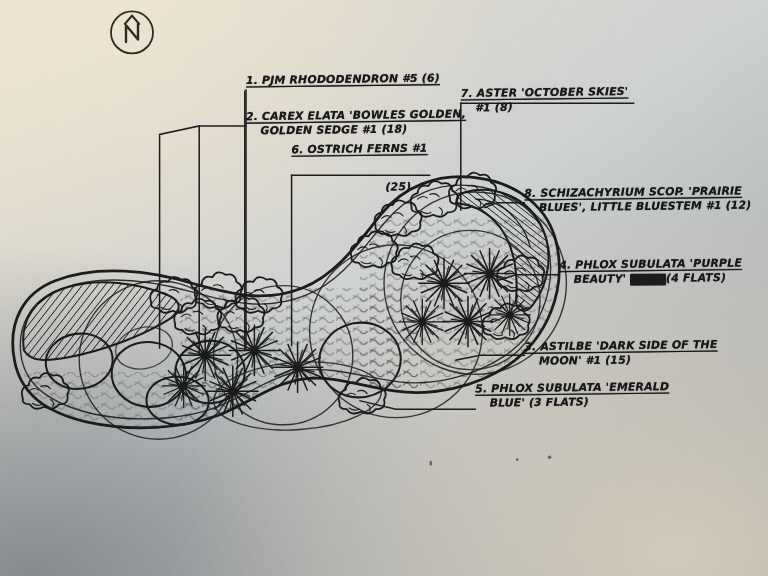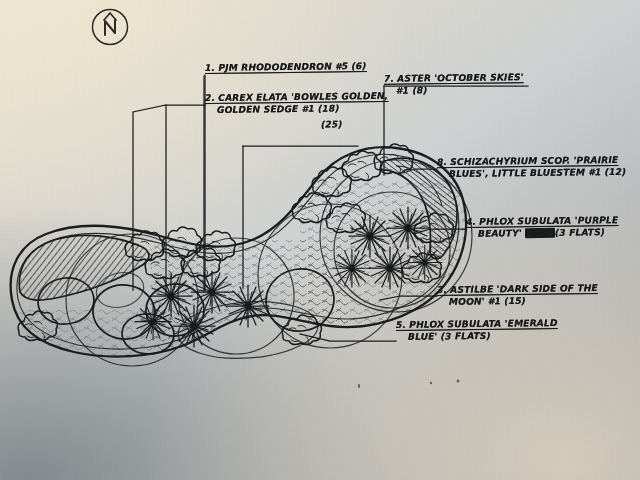--- a/index.html
+++ b/index.html
@@ -239,6 +239,7 @@
   </div>
 
   <div class="lbl" id="l6">
+    <span class="l1">6. OSTRICH FERNS #1</span>
     <span class="l2" style="padding-left:78px;">(25)</span>
   </div>
 

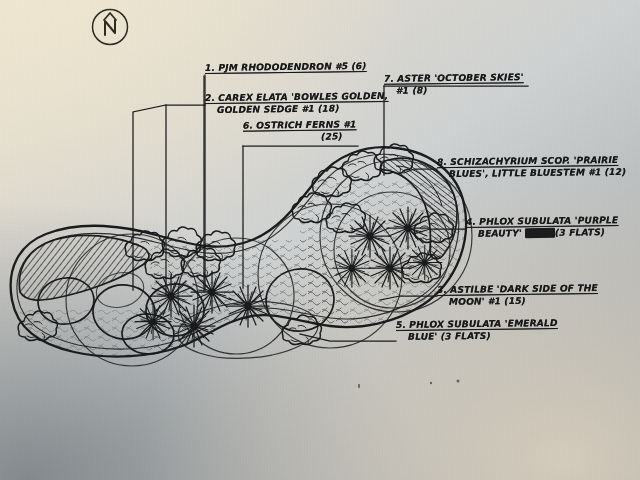--- a/index.html
+++ b/index.html
@@ -240,7 +240,7 @@
 
   <div class="lbl" id="l6">
     <span class="l1">6. OSTRICH FERNS #1</span>
-    <span class="l2" style="padding-left:78px;">(25)</span>
+    <span class="l2" style="padding-left:78px;margin-top:20px;">(25)</span>
   </div>
 
   <div class="lbl" id="l7">

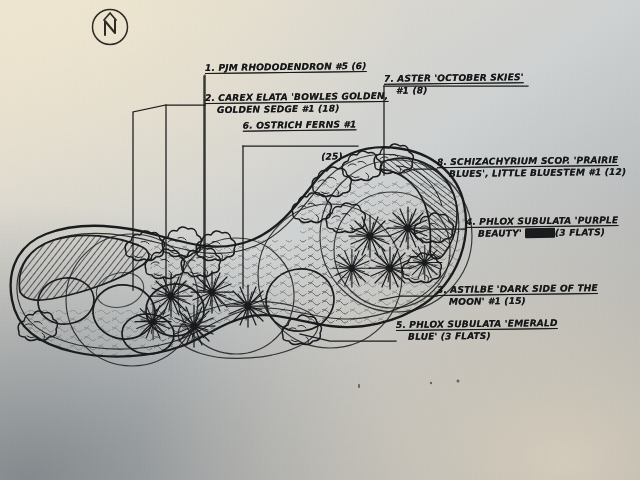--- a/index.html
+++ b/index.html
@@ -255,7 +255,7 @@
 
   <div class="lbl sk" id="l4">
     <span class="l1">4. PHLOX SUBULATA 'PURPLE</span>
-    <span class="l2"><span>BEAUTY' </span><span class="strike">&nbsp;&nbsp;&nbsp;&nbsp;&nbsp;&nbsp;&nbsp;&nbsp;&nbsp;</span><span>(3 FLATS)</span></span>
+    <span class="l2"><span>BEAUTY' </span><span class="strike">&nbsp;&nbsp;&nbsp;&nbsp;&nbsp;&nbsp;&nbsp;&nbsp;&nbsp;</span><span>(4 FLATS)</span></span>
   </div>
 
   <div class="lbl" id="l3">

